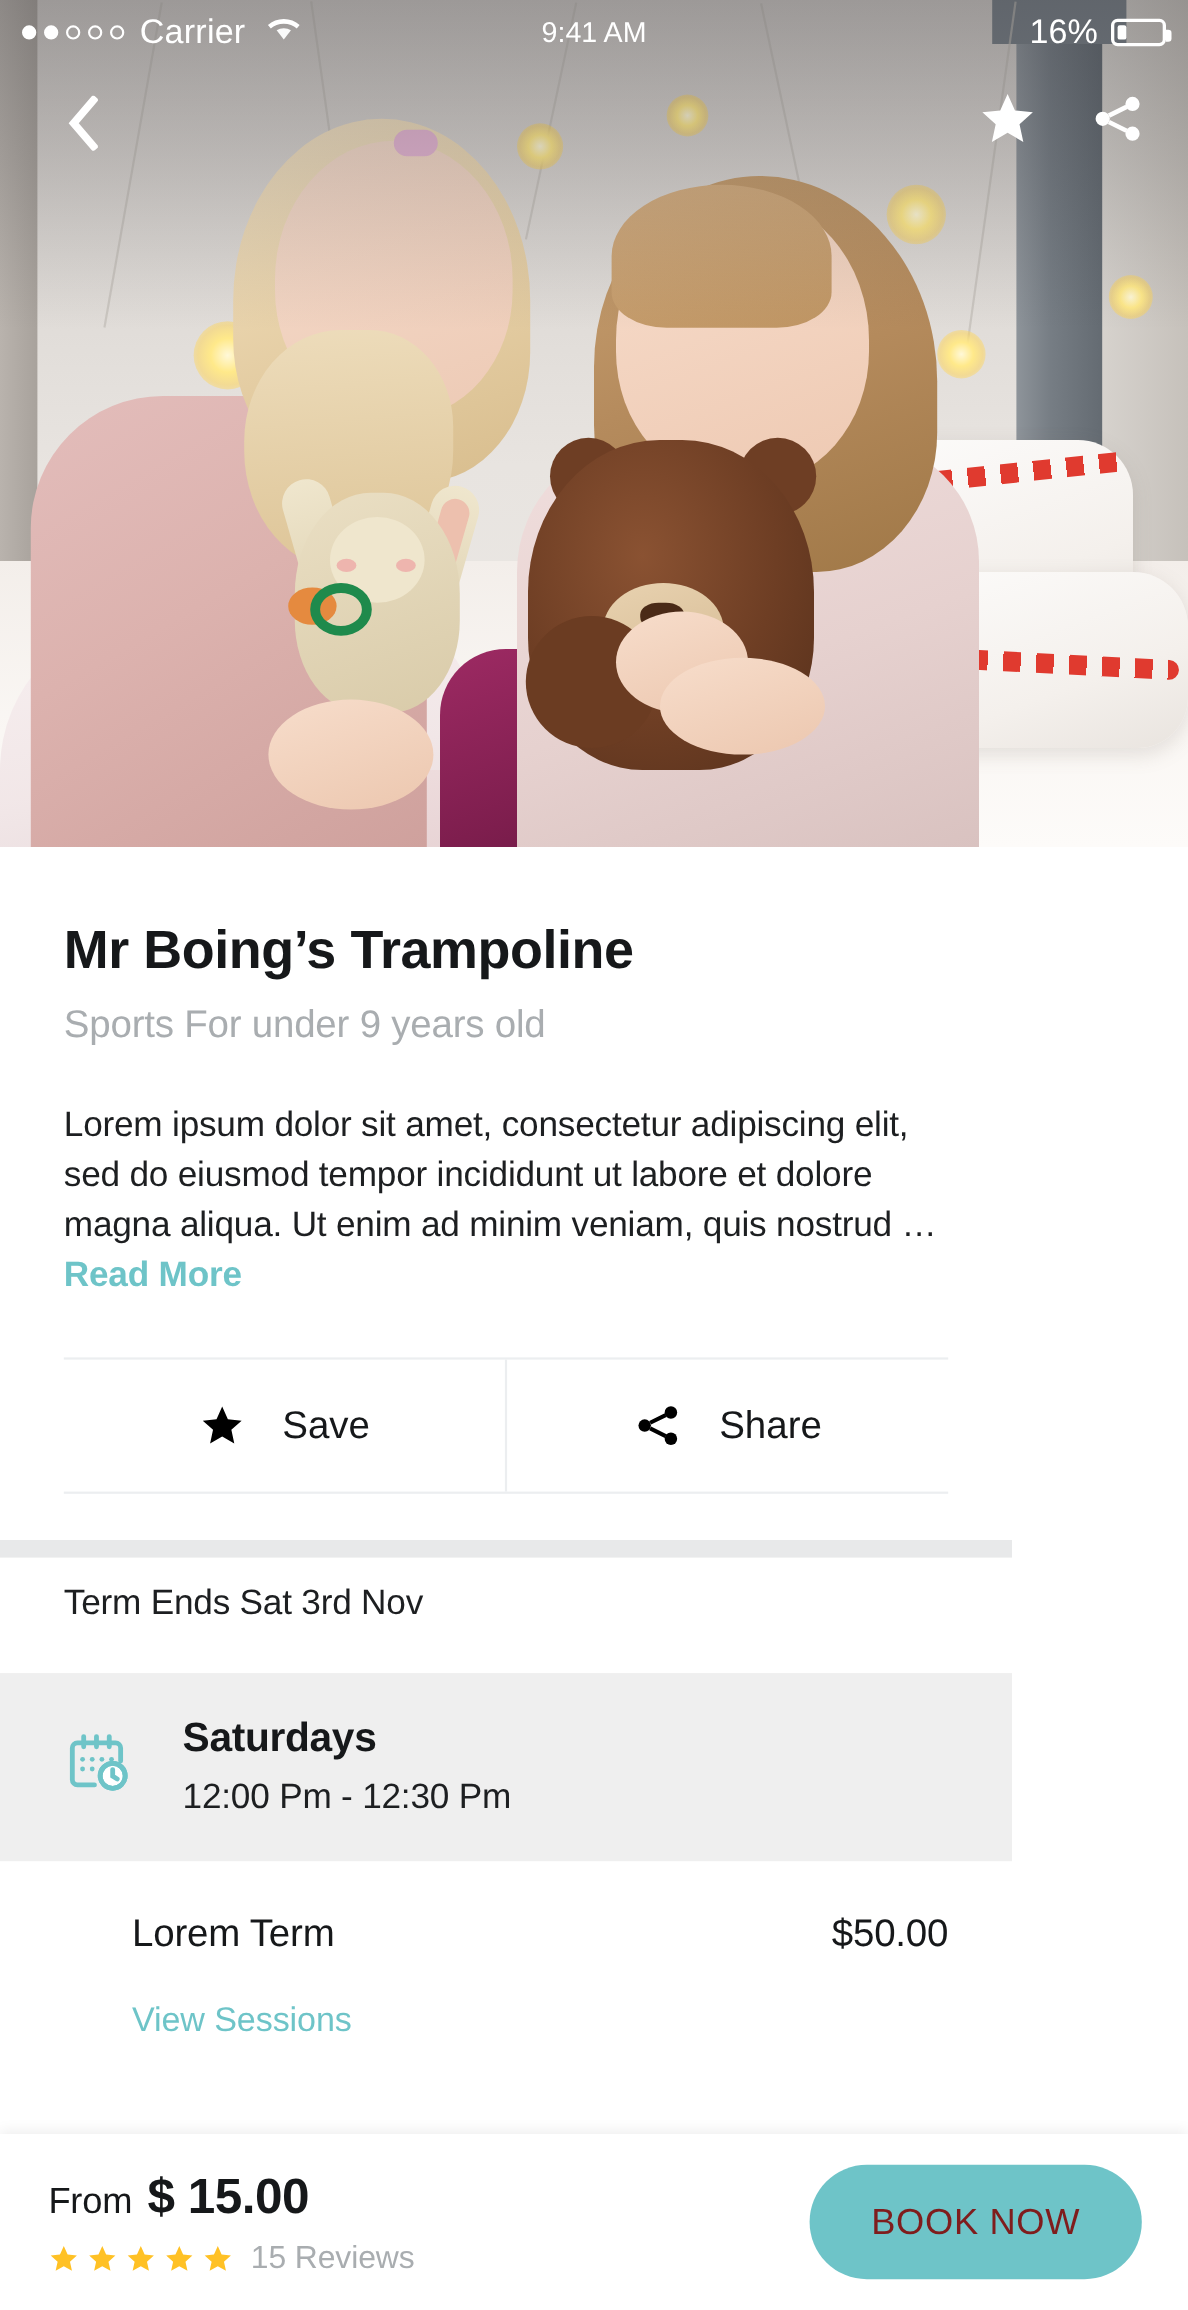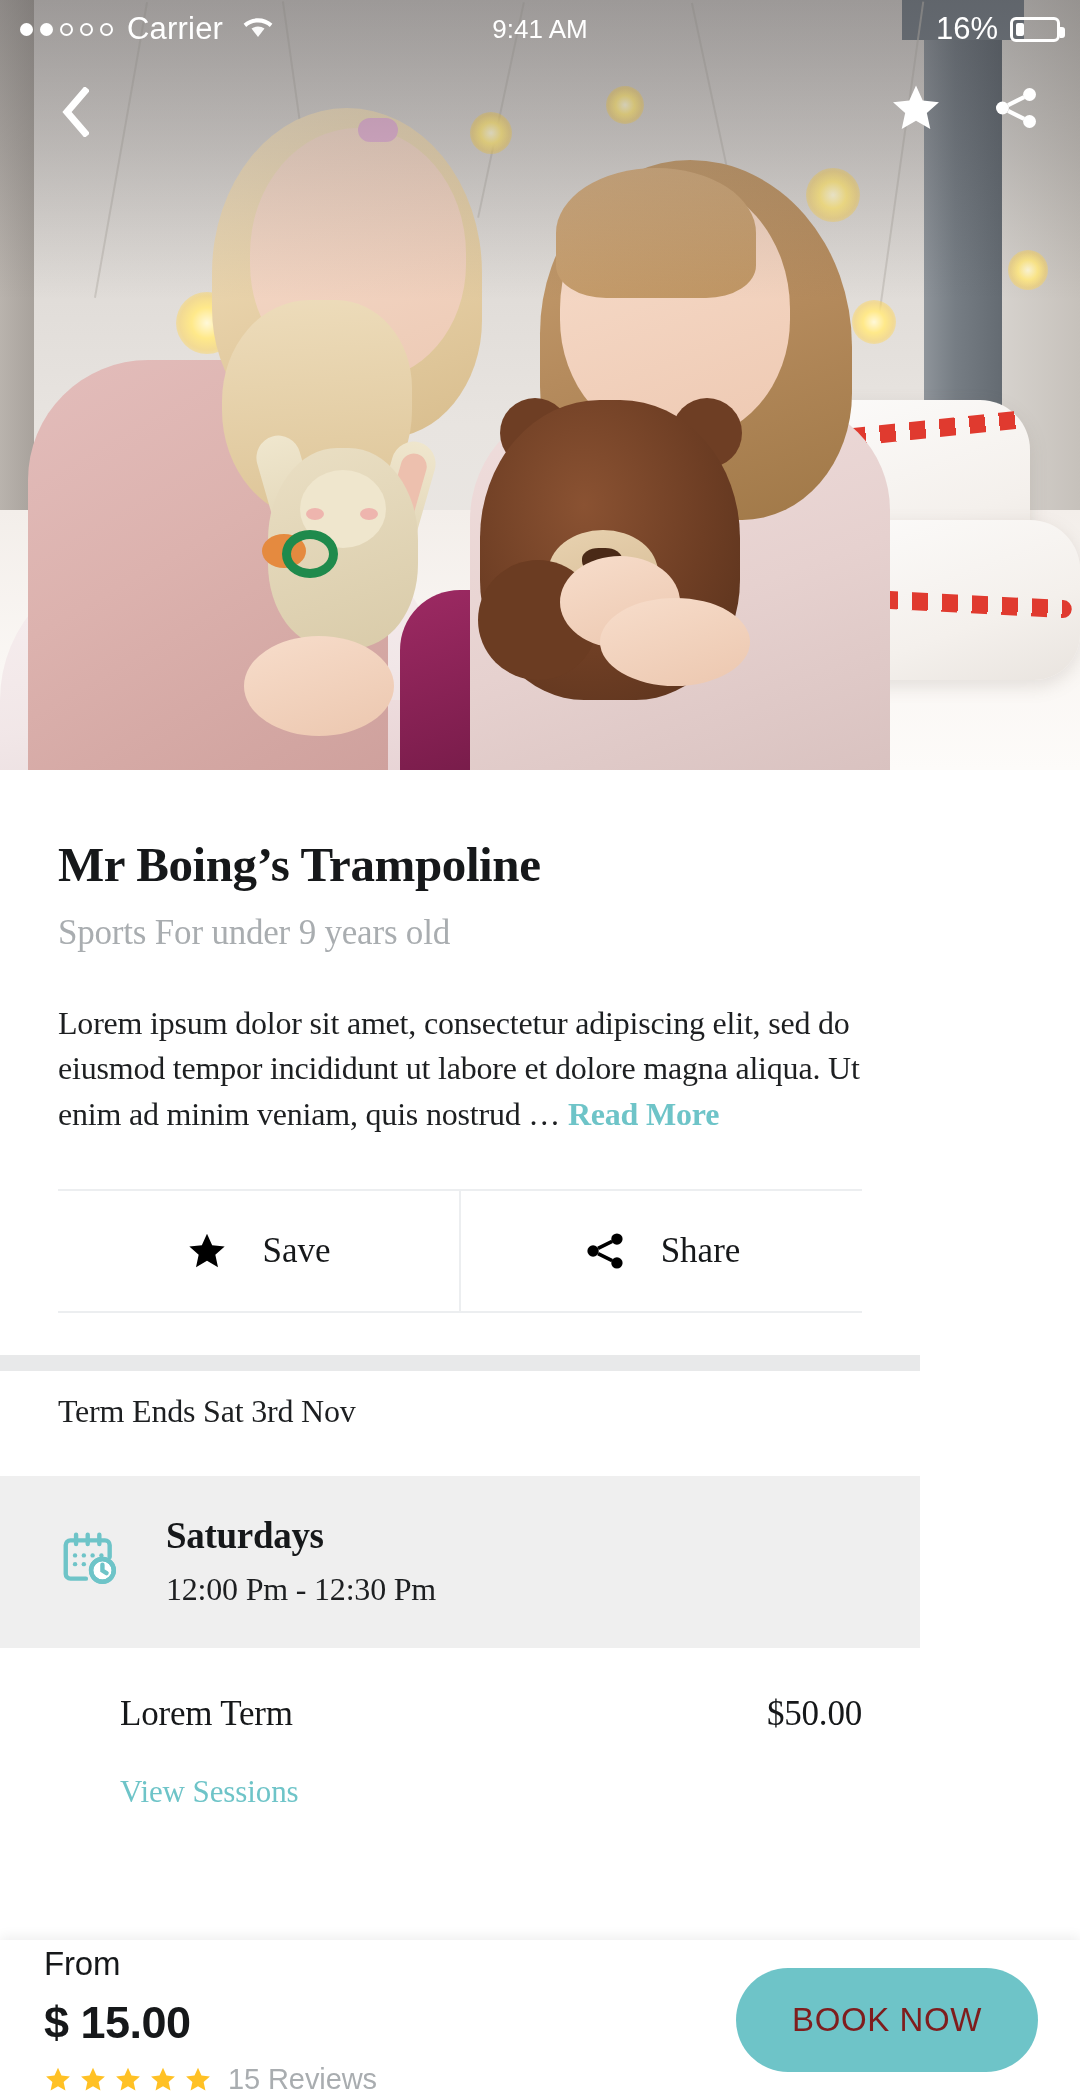--- a/index.html
+++ b/index.html
@@ -221,7 +221,7 @@
   .hero-ic{ width:56px; height:56px; display:flex; align-items:center; justify-content:center; cursor:pointer; }
 
   
-  .content{ position:absolute; left:0; top:770px; width:920px; background:#fff;font-family:Liberation Serif, serif; }
+  .content{ position:absolute; left:0; top:770px; width:920px; background:#fff; }
   .pad{ padding:0 58px; }
   .title{
     font-size:49px; font-weight:700; color:#16181a; letter-spacing:-.4px;

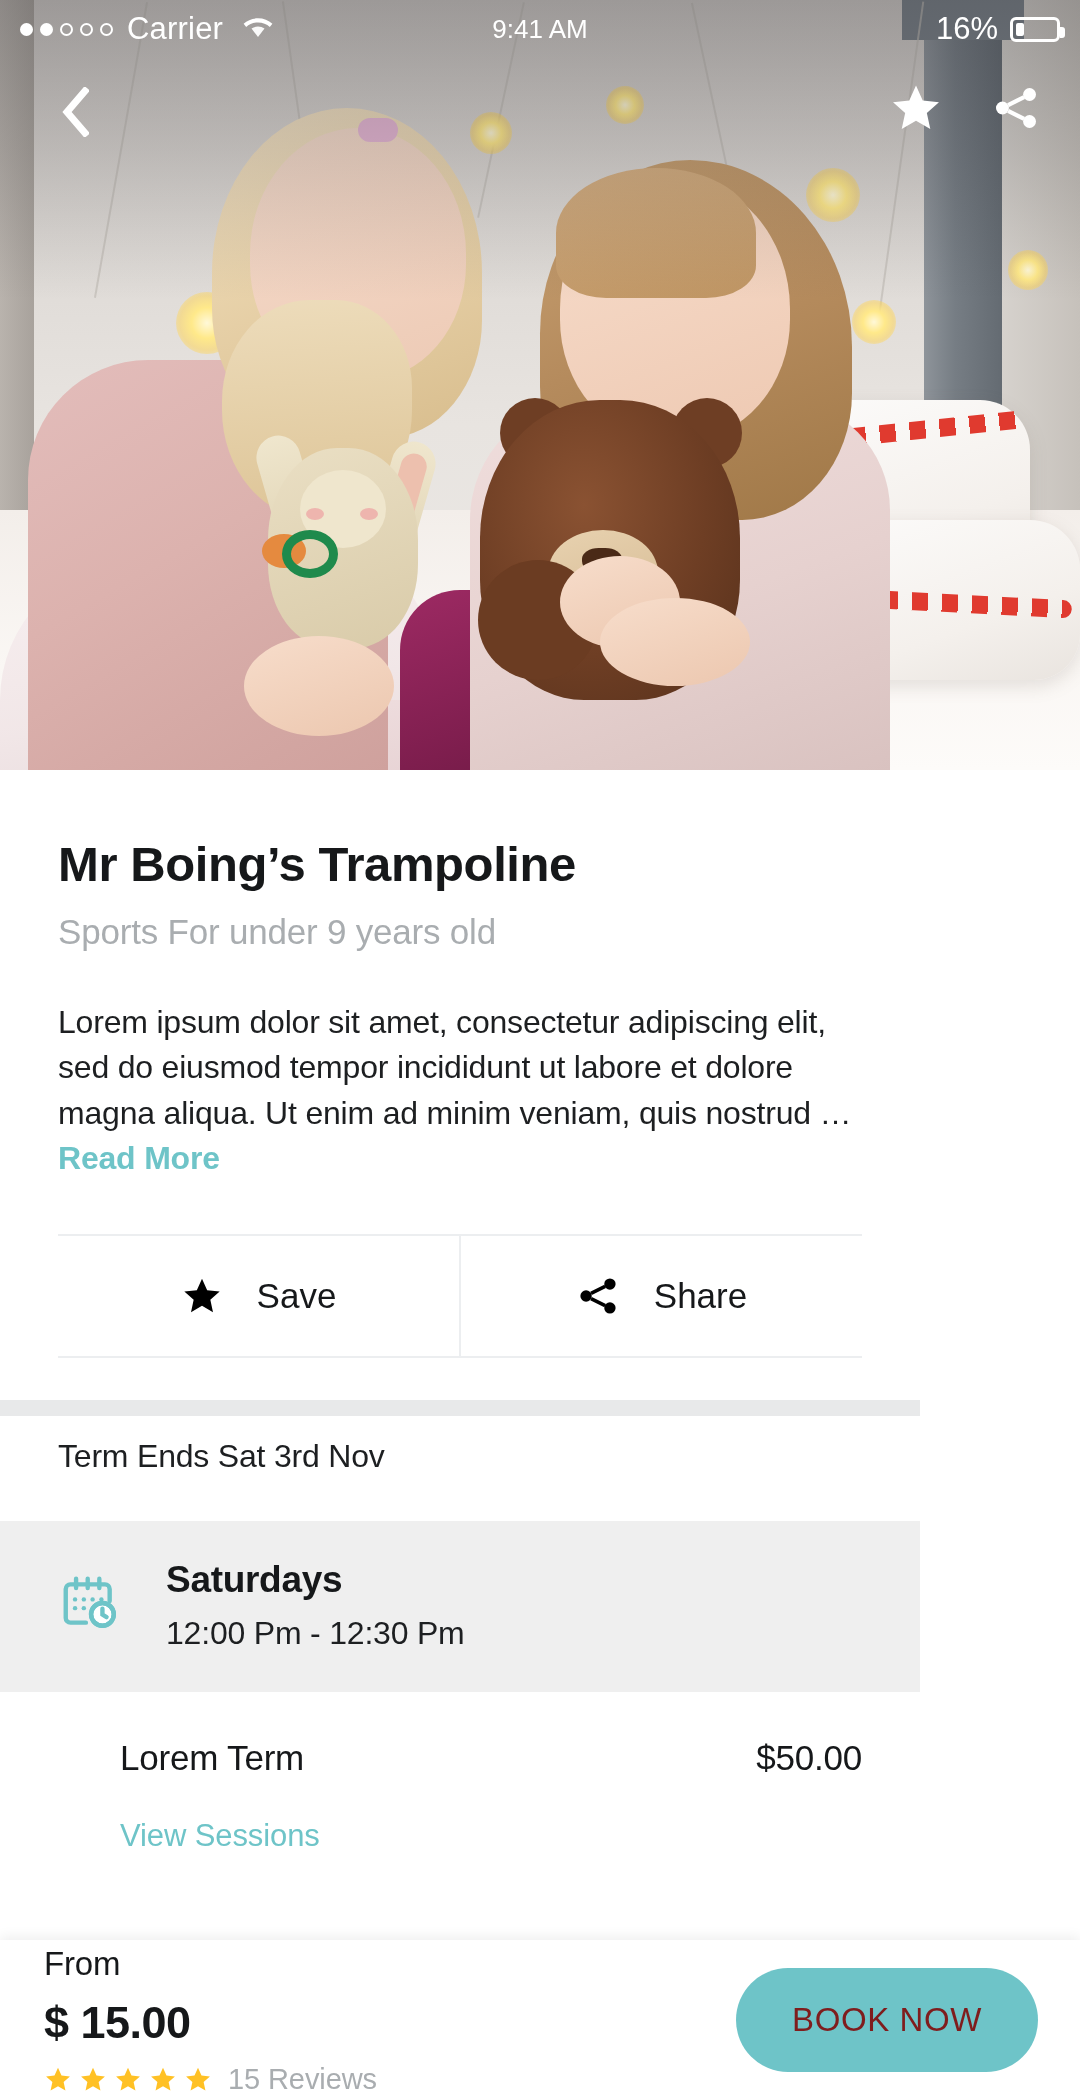--- a/index.html
+++ b/index.html
@@ -276,7 +276,7 @@
     display:flex; align-items:center; justify-content:space-between;
     padding:0 42px 0 44px; z-index:20;
   }
-  .price-line{ display:flex; align-items:baseline; gap:14px;flex-direction:column; }
+  .price-line{ display:flex; align-items:baseline; gap:14px; }
   .from{ font-size:33px; color:#16181a; letter-spacing:-.2px; }
   .price{ font-size:45px; font-weight:700; color:#16181a; letter-spacing:-.5px; }
   .rating{ display:flex; align-items:center; gap:16px; margin-top:14px; }

